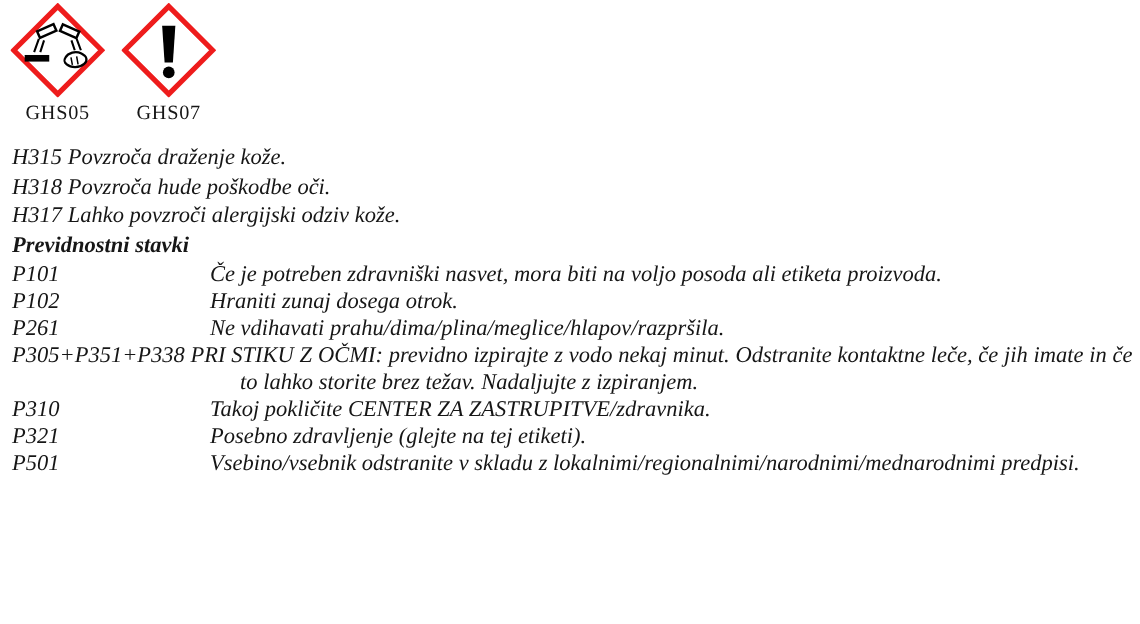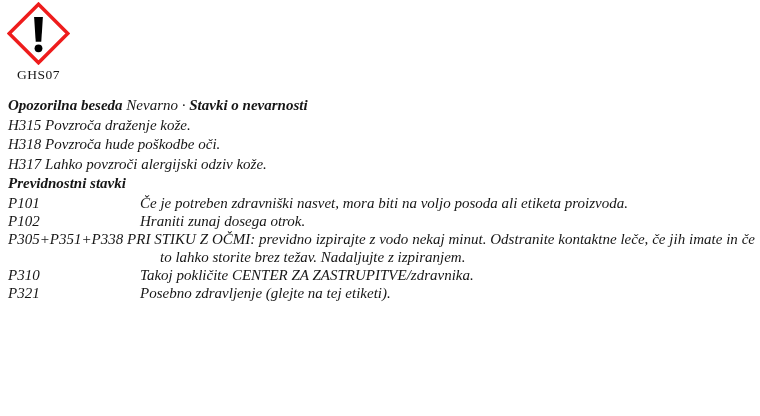--- a/index.html
+++ b/index.html
@@ -74,6 +74,24 @@
 
   <div class="pictograms">
 
+    <figure class="pictogram">
+      <svg width="63" height="63" viewBox="0 0 100 100">
+        <polygon class="diamond-stroke" points="50,3.5 96.5,50 50,96.5 3.5,50" fill="#ffffff" stroke-width="5.5"></polygon>
+
+        <rect x="29" y="26" width="19" height="7.5" fill="#ffffff" stroke="#000" stroke-width="2.6" transform="rotate(-24 38 30)"></rect>
+        <rect x="53" y="26" width="19" height="7.5" fill="#ffffff" stroke="#000" stroke-width="2.6" transform="rotate(24 62 30)"></rect>
+
+        <path d="M30 38 L25 52 M35.5 39.5 L31.5 52" stroke="#000" stroke-width="2.2" fill="none"></path>
+
+        <path d="M70 38 L74.5 50 M64.5 39.5 L68 50" stroke="#000" stroke-width="2.2" fill="none"></path>
+
+        <rect x="15" y="55" width="26" height="7" fill="#000"></rect>
+
+        <path d="M58 58 c3 -5.5 11 -7.5 17 -4.5 c6 3 7 7.5 3 11 c-5 4.5 -14 4.5 -18.5 0.5 c-3 -2.5 -3.3 -4 -1.5 -7 z" fill="#ffffff" stroke="#000" stroke-width="2.4"></path>
+        <path d="M64 57.5 l1.5 8 M70 56.5 l1.5 8.5" stroke="#000" stroke-width="1.6" fill="none"></path>
+      </svg>
+      <figcaption>GHS05</figcaption>
+    </figure>
 
     <figure class="pictogram">
       <svg width="63" height="63" viewBox="0 0 100 100">

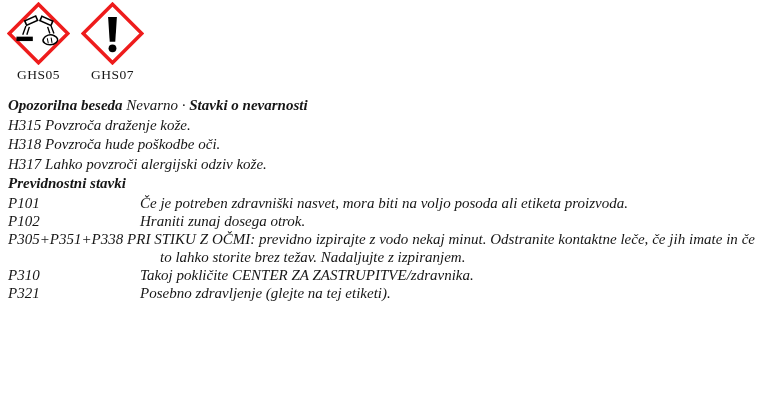--- a/index.html
+++ b/index.html
@@ -106,7 +106,6 @@
 
   <div class="textblock">
     <div class="upper">
-      <p class="signal-line"><span class="bold">Opozorilna beseda</span> <span>Nevarno</span> <span>·</span> <span class="bold">Stavki o nevarnosti</span></p>
       <div id="hazard-list">
           <p class="hline"><span>H315</span><span> Povzroča draženje kože.</span></p>
           <p class="hline"><span>H318</span><span> Povzroča hude poškodbe oči.</span></p>

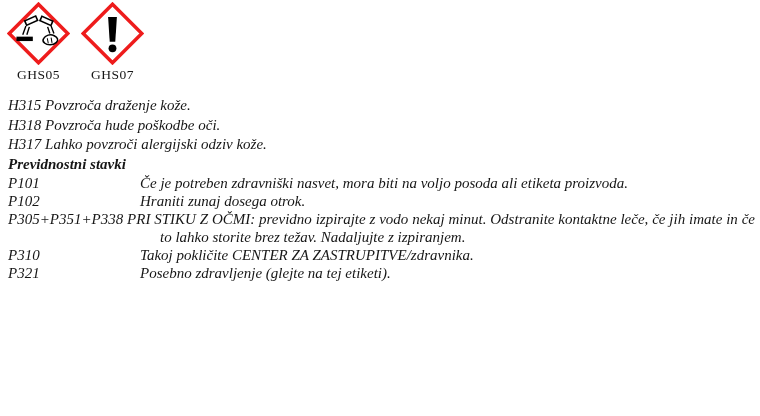--- a/index.html
+++ b/index.html
@@ -116,6 +116,7 @@
     <div id="prec-list">
         <p class="prow"><span class="pcode">P101</span><span>Če je potreben zdravniški nasvet, mora biti na voljo posoda ali etiketa proizvoda.</span></p>
         <p class="prow"><span class="pcode">P102</span><span>Hraniti zunaj dosega otrok.</span></p>
+        <p class="prow"><span class="pcode">P261</span><span>Ne vdihavati prahu/dima/plina/meglice/hlapov/razpršila.</span></p>
         <p class="prow long-code"><span class="pcode">P305+P351+P338</span><span> PRI STIKU Z OČMI: previdno izpirajte z vodo nekaj minut. Odstranite kontaktne leče, če jih imate in če to lahko storite brez težav. Nadaljujte z izpiranjem.</span></p>
         <p class="prow"><span class="pcode">P310</span><span>Takoj pokličite CENTER ZA ZASTRUPITVE/zdravnika.</span></p>
         <p class="prow"><span class="pcode">P321</span><span>Posebno zdravljenje (glejte na tej etiketi).</span></p>

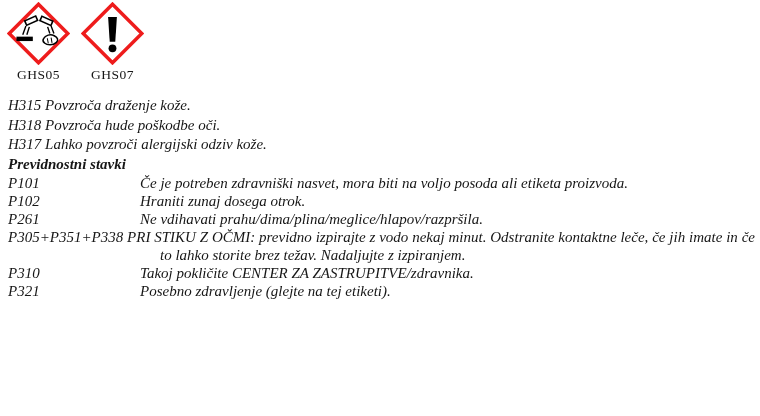--- a/index.html
+++ b/index.html
@@ -120,6 +120,7 @@
         <p class="prow long-code"><span class="pcode">P305+P351+P338</span><span> PRI STIKU Z OČMI: previdno izpirajte z vodo nekaj minut. Odstranite kontaktne leče, če jih imate in če to lahko storite brez težav. Nadaljujte z izpiranjem.</span></p>
         <p class="prow"><span class="pcode">P310</span><span>Takoj pokličite CENTER ZA ZASTRUPITVE/zdravnika.</span></p>
         <p class="prow"><span class="pcode">P321</span><span>Posebno zdravljenje (glejte na tej etiketi).</span></p>
+        <p class="prow"><span class="pcode">P501</span><span>Vsebino/vsebnik odstranite v skladu z lokalnimi/regionalnimi/narodnimi/mednarodnimi predpisi.</span></p>
       </div>
   </div>
 

